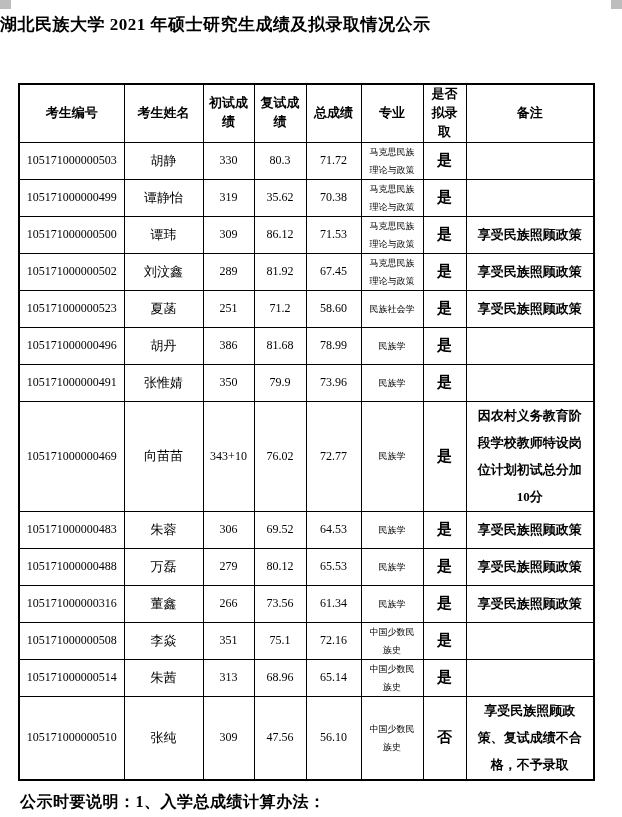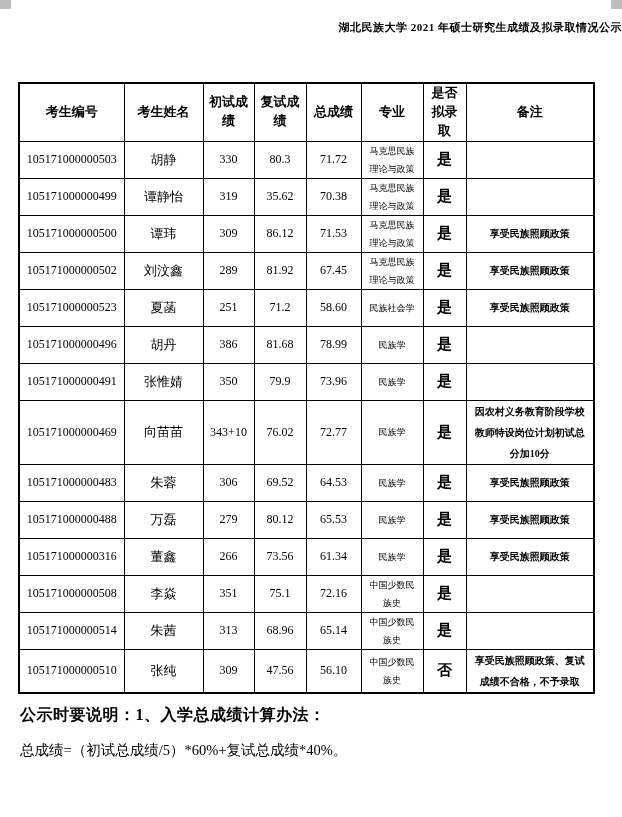--- a/index.html
+++ b/index.html
@@ -16,8 +16,8 @@
   .corner-artifact.right { right:0; }
 
   .page-title {
-    text-align:right; font-weight:bold; font-size:11px;
-    padding-top:20px; letter-spacing:0.5px;
+    text-align:left; font-weight:bold; font-size:17px;
+    padding-top:13px; letter-spacing:0.5px;
   }
 
   table.results {

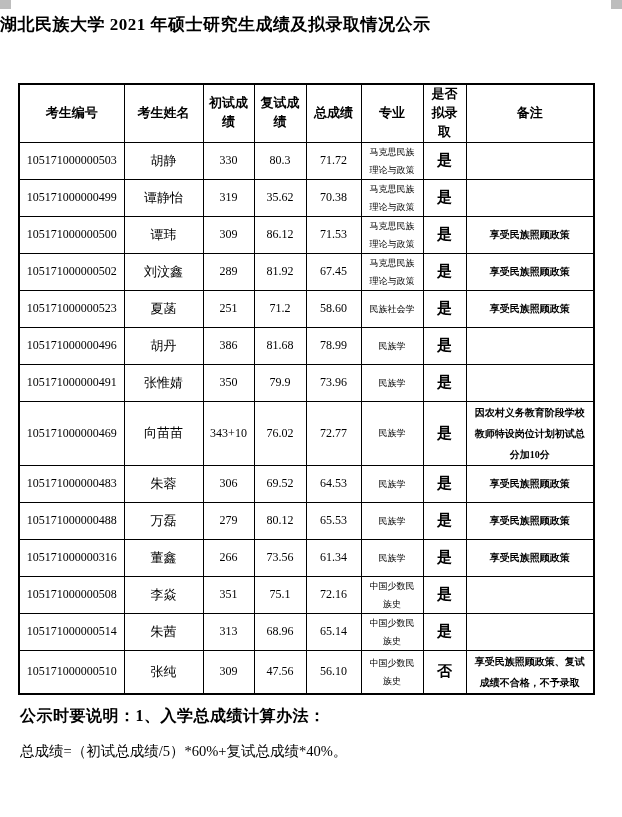--- a/index.html
+++ b/index.html
@@ -37,7 +37,7 @@
   td.cell-initial_score, td.cell-retest_score, td.cell-total_score { font-size:12px; }
   td.cell-major     { font-size:9px; font-weight:normal; line-height:2.0; padding:0 6px; }
   td.cell-admitted  { font-size:15px; font-weight:600; }
-  td.cell-remark    { font-size:10px; font-weight:bold; line-height:2.1; padding:0 4px; }
+  td.cell-remark    { font-size:13px; font-weight:bold; line-height:2.1; padding:0 10px; }
 
   .note-title {
     font-weight:bold; font-size:16px; margin:11px 0 0 20px; letter-spacing:0.5px;

